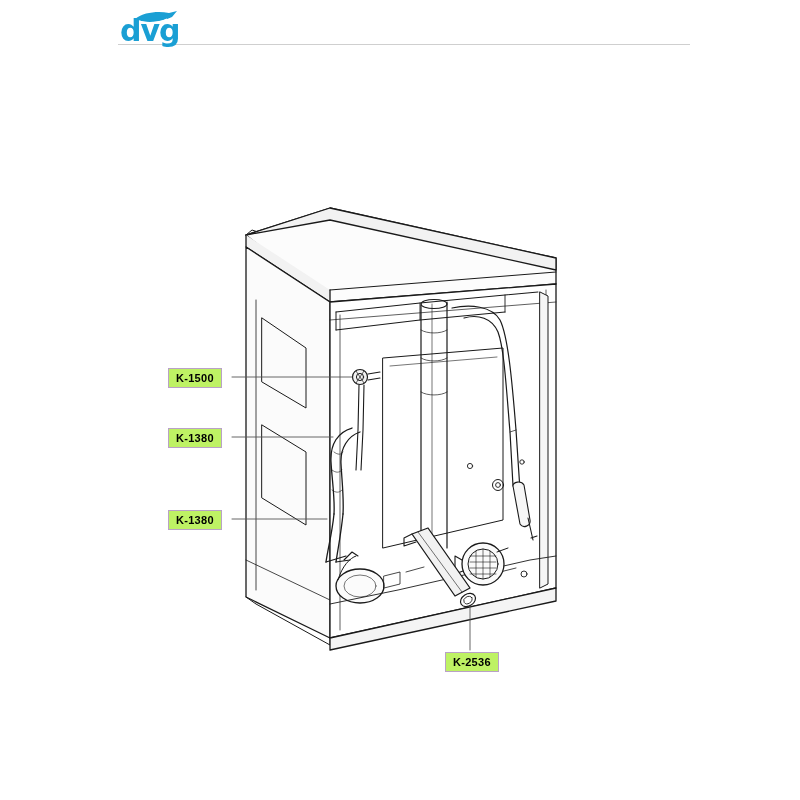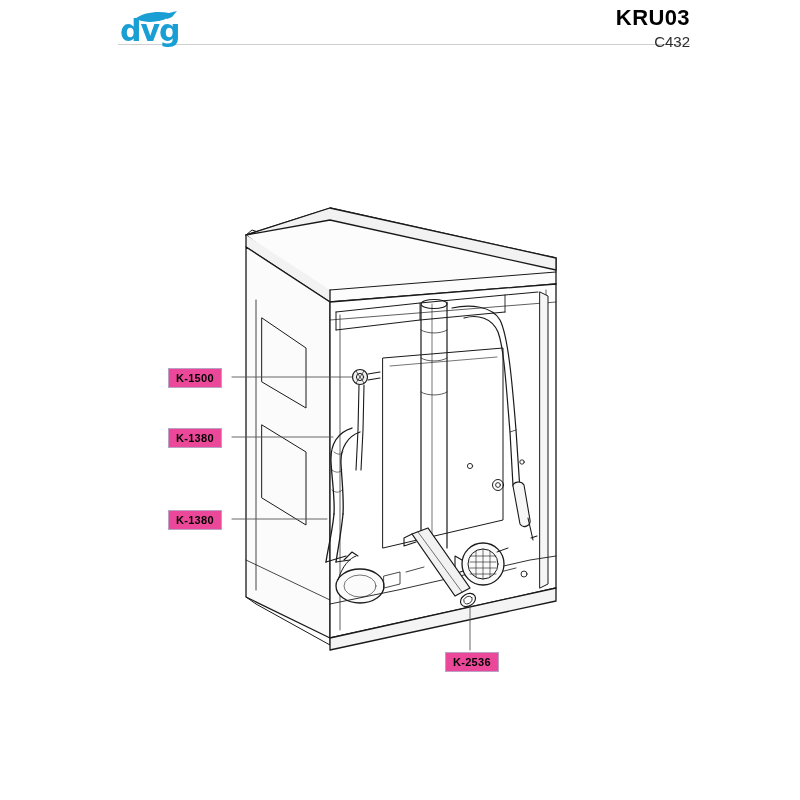--- a/index.html
+++ b/index.html
@@ -121,10 +121,6 @@
       <div class="logo-text">dvg</div>
     </div>
 
-    <div class="title-block">
-      <div class="title-main">KRU03</div>
-      <div class="title-sub">C432</div>
-    </div>
   </div>
 
   <svg class="drawing" viewBox="0 0 800 800">

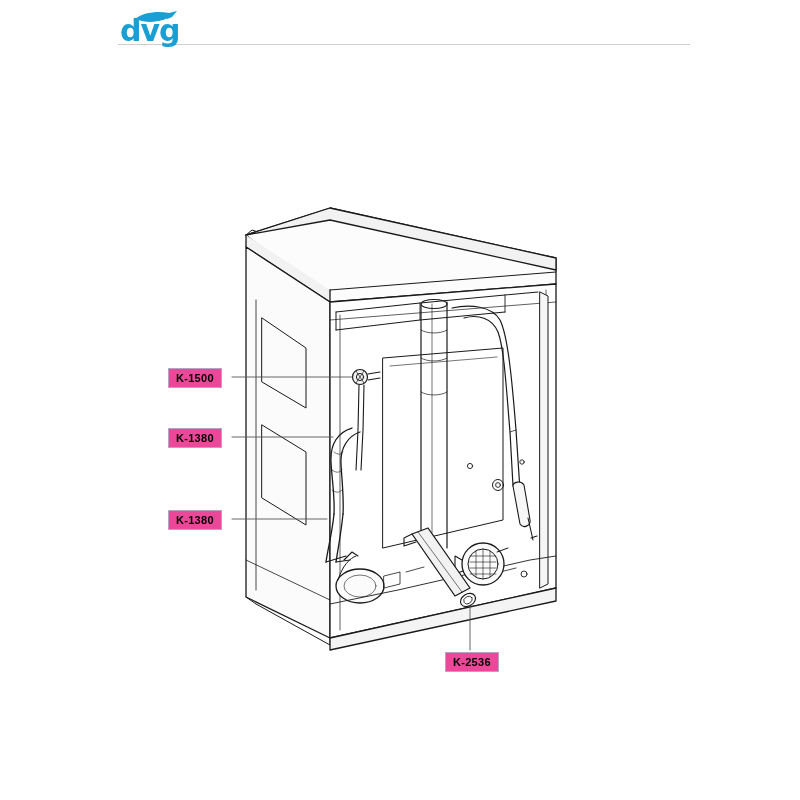--- a/index.html
+++ b/index.html
@@ -92,7 +92,7 @@
   
   .callout {
     position: absolute;
-    background: #ec4899;
+    background: #bef264;
     border: 1px solid #b9a2c6;
     color: #000000;
     font-family: "Liberation Sans", sans-serif;

